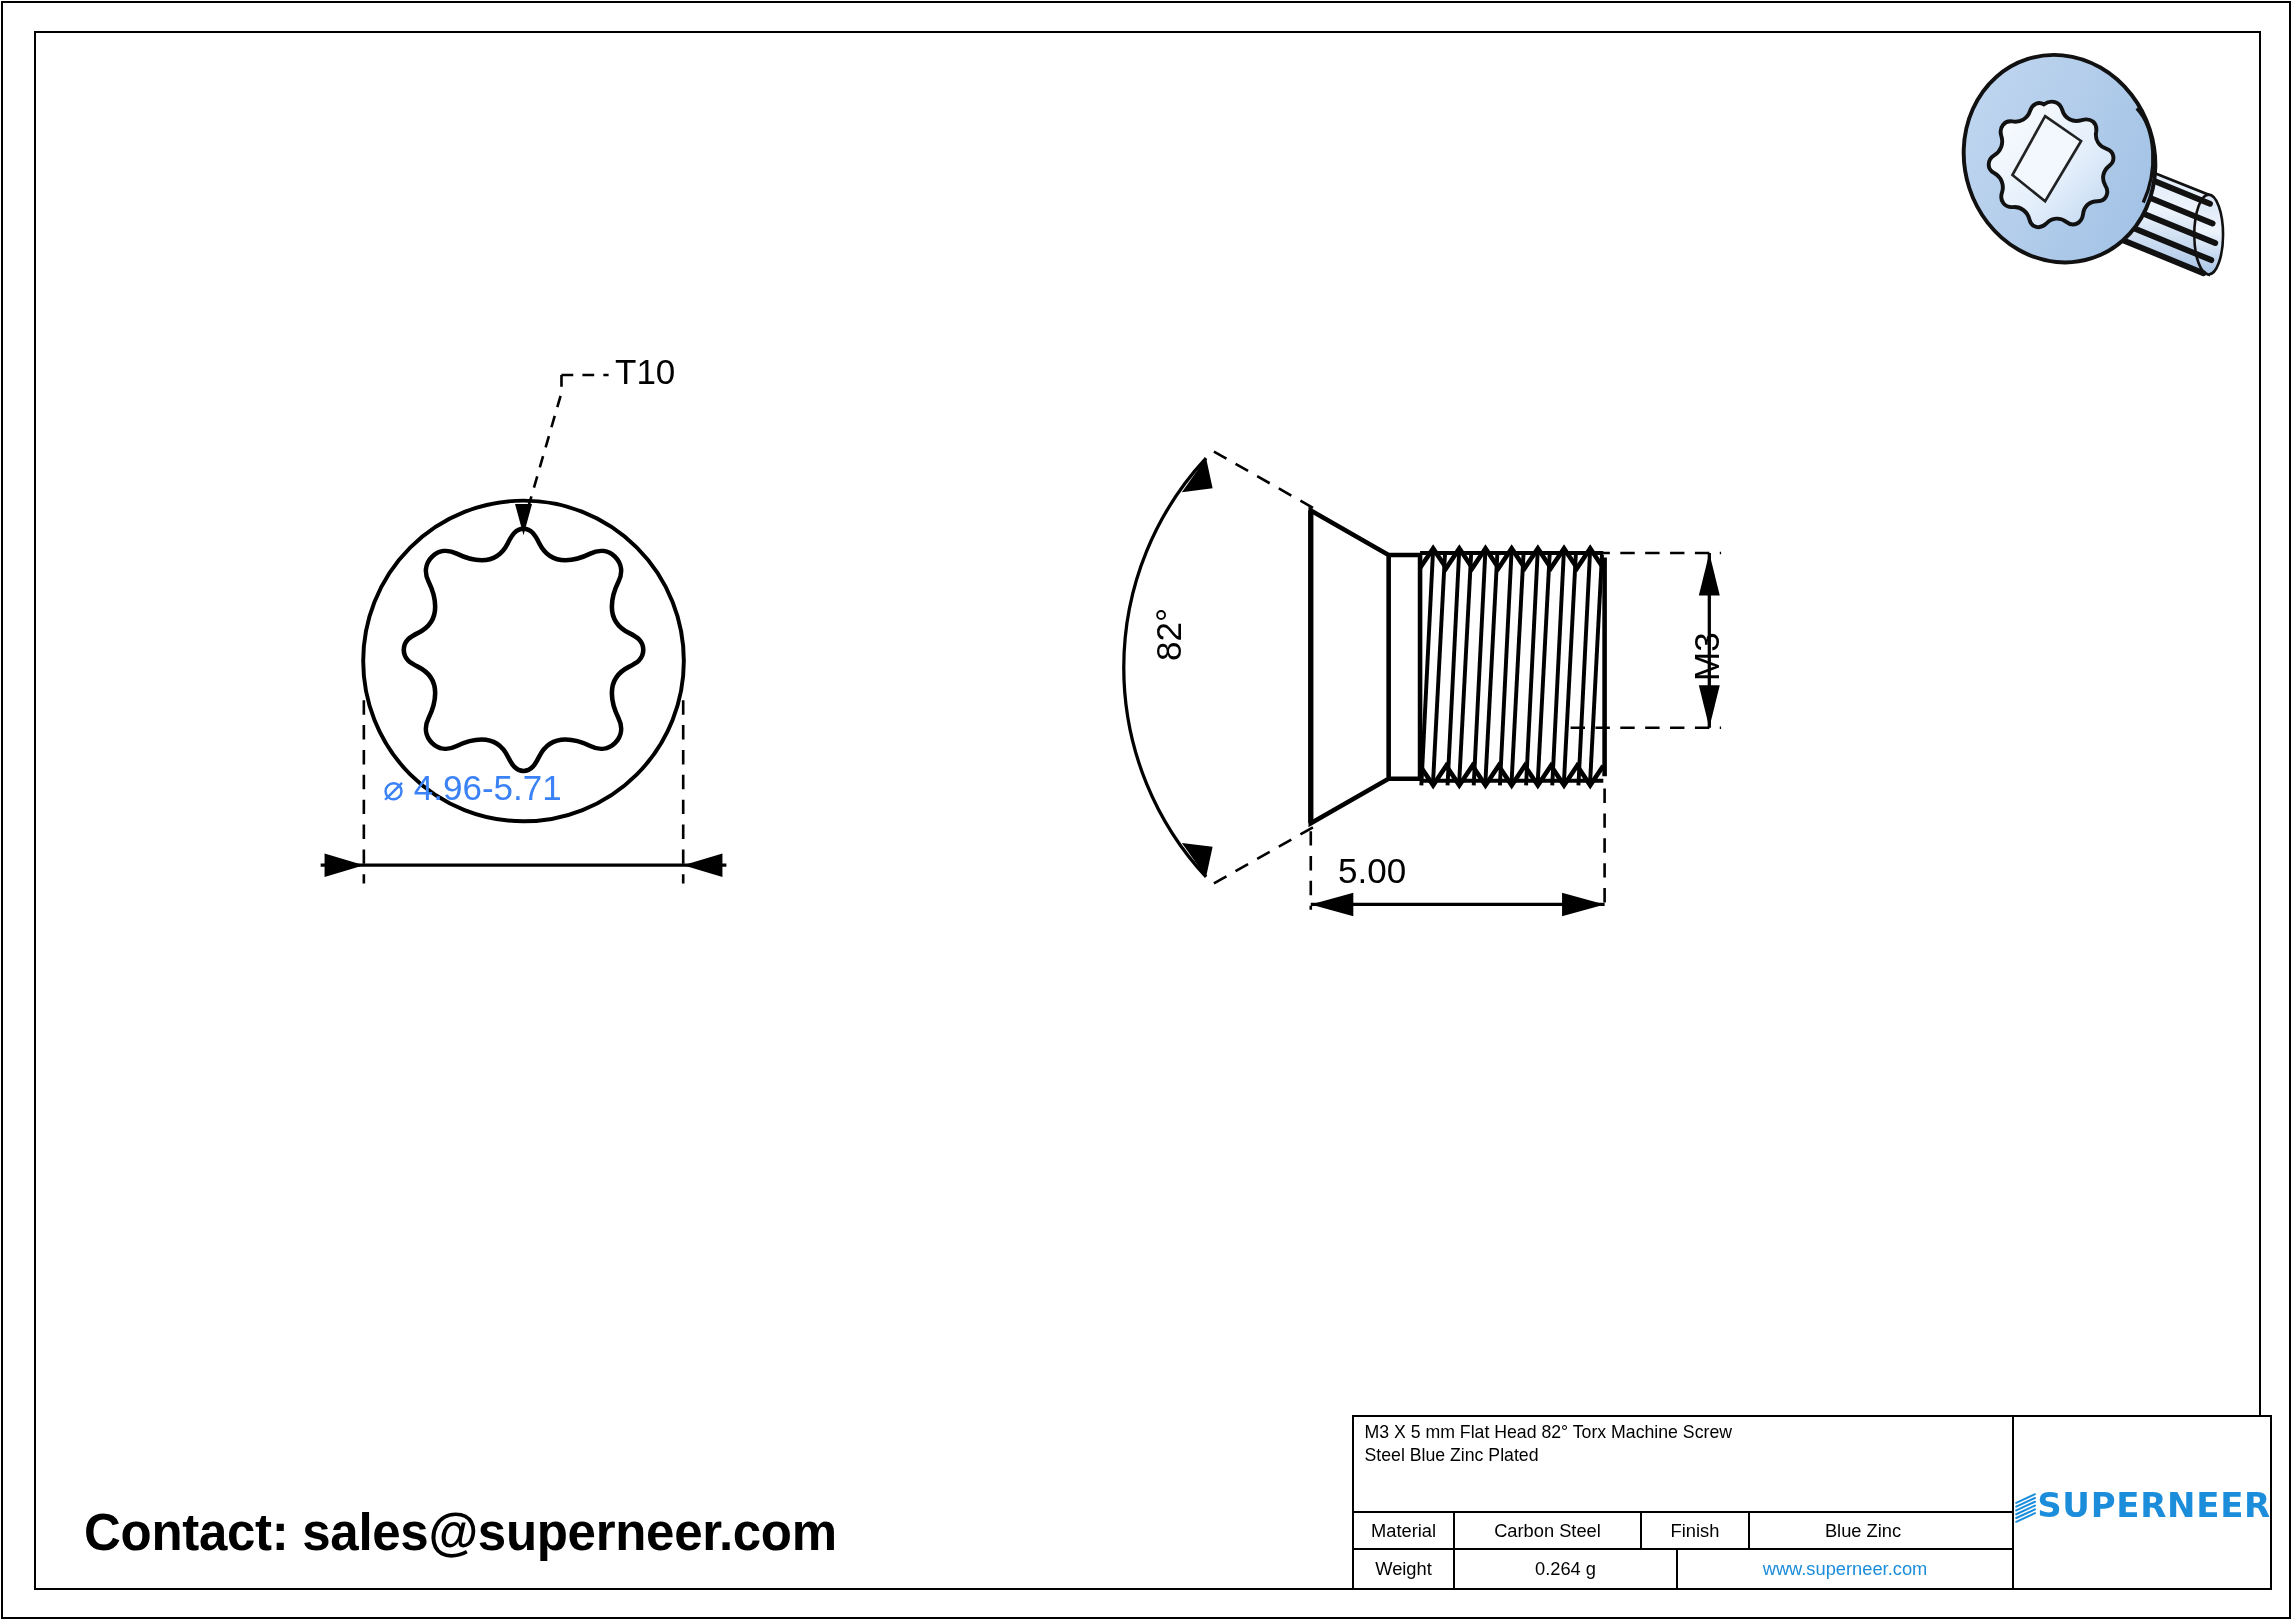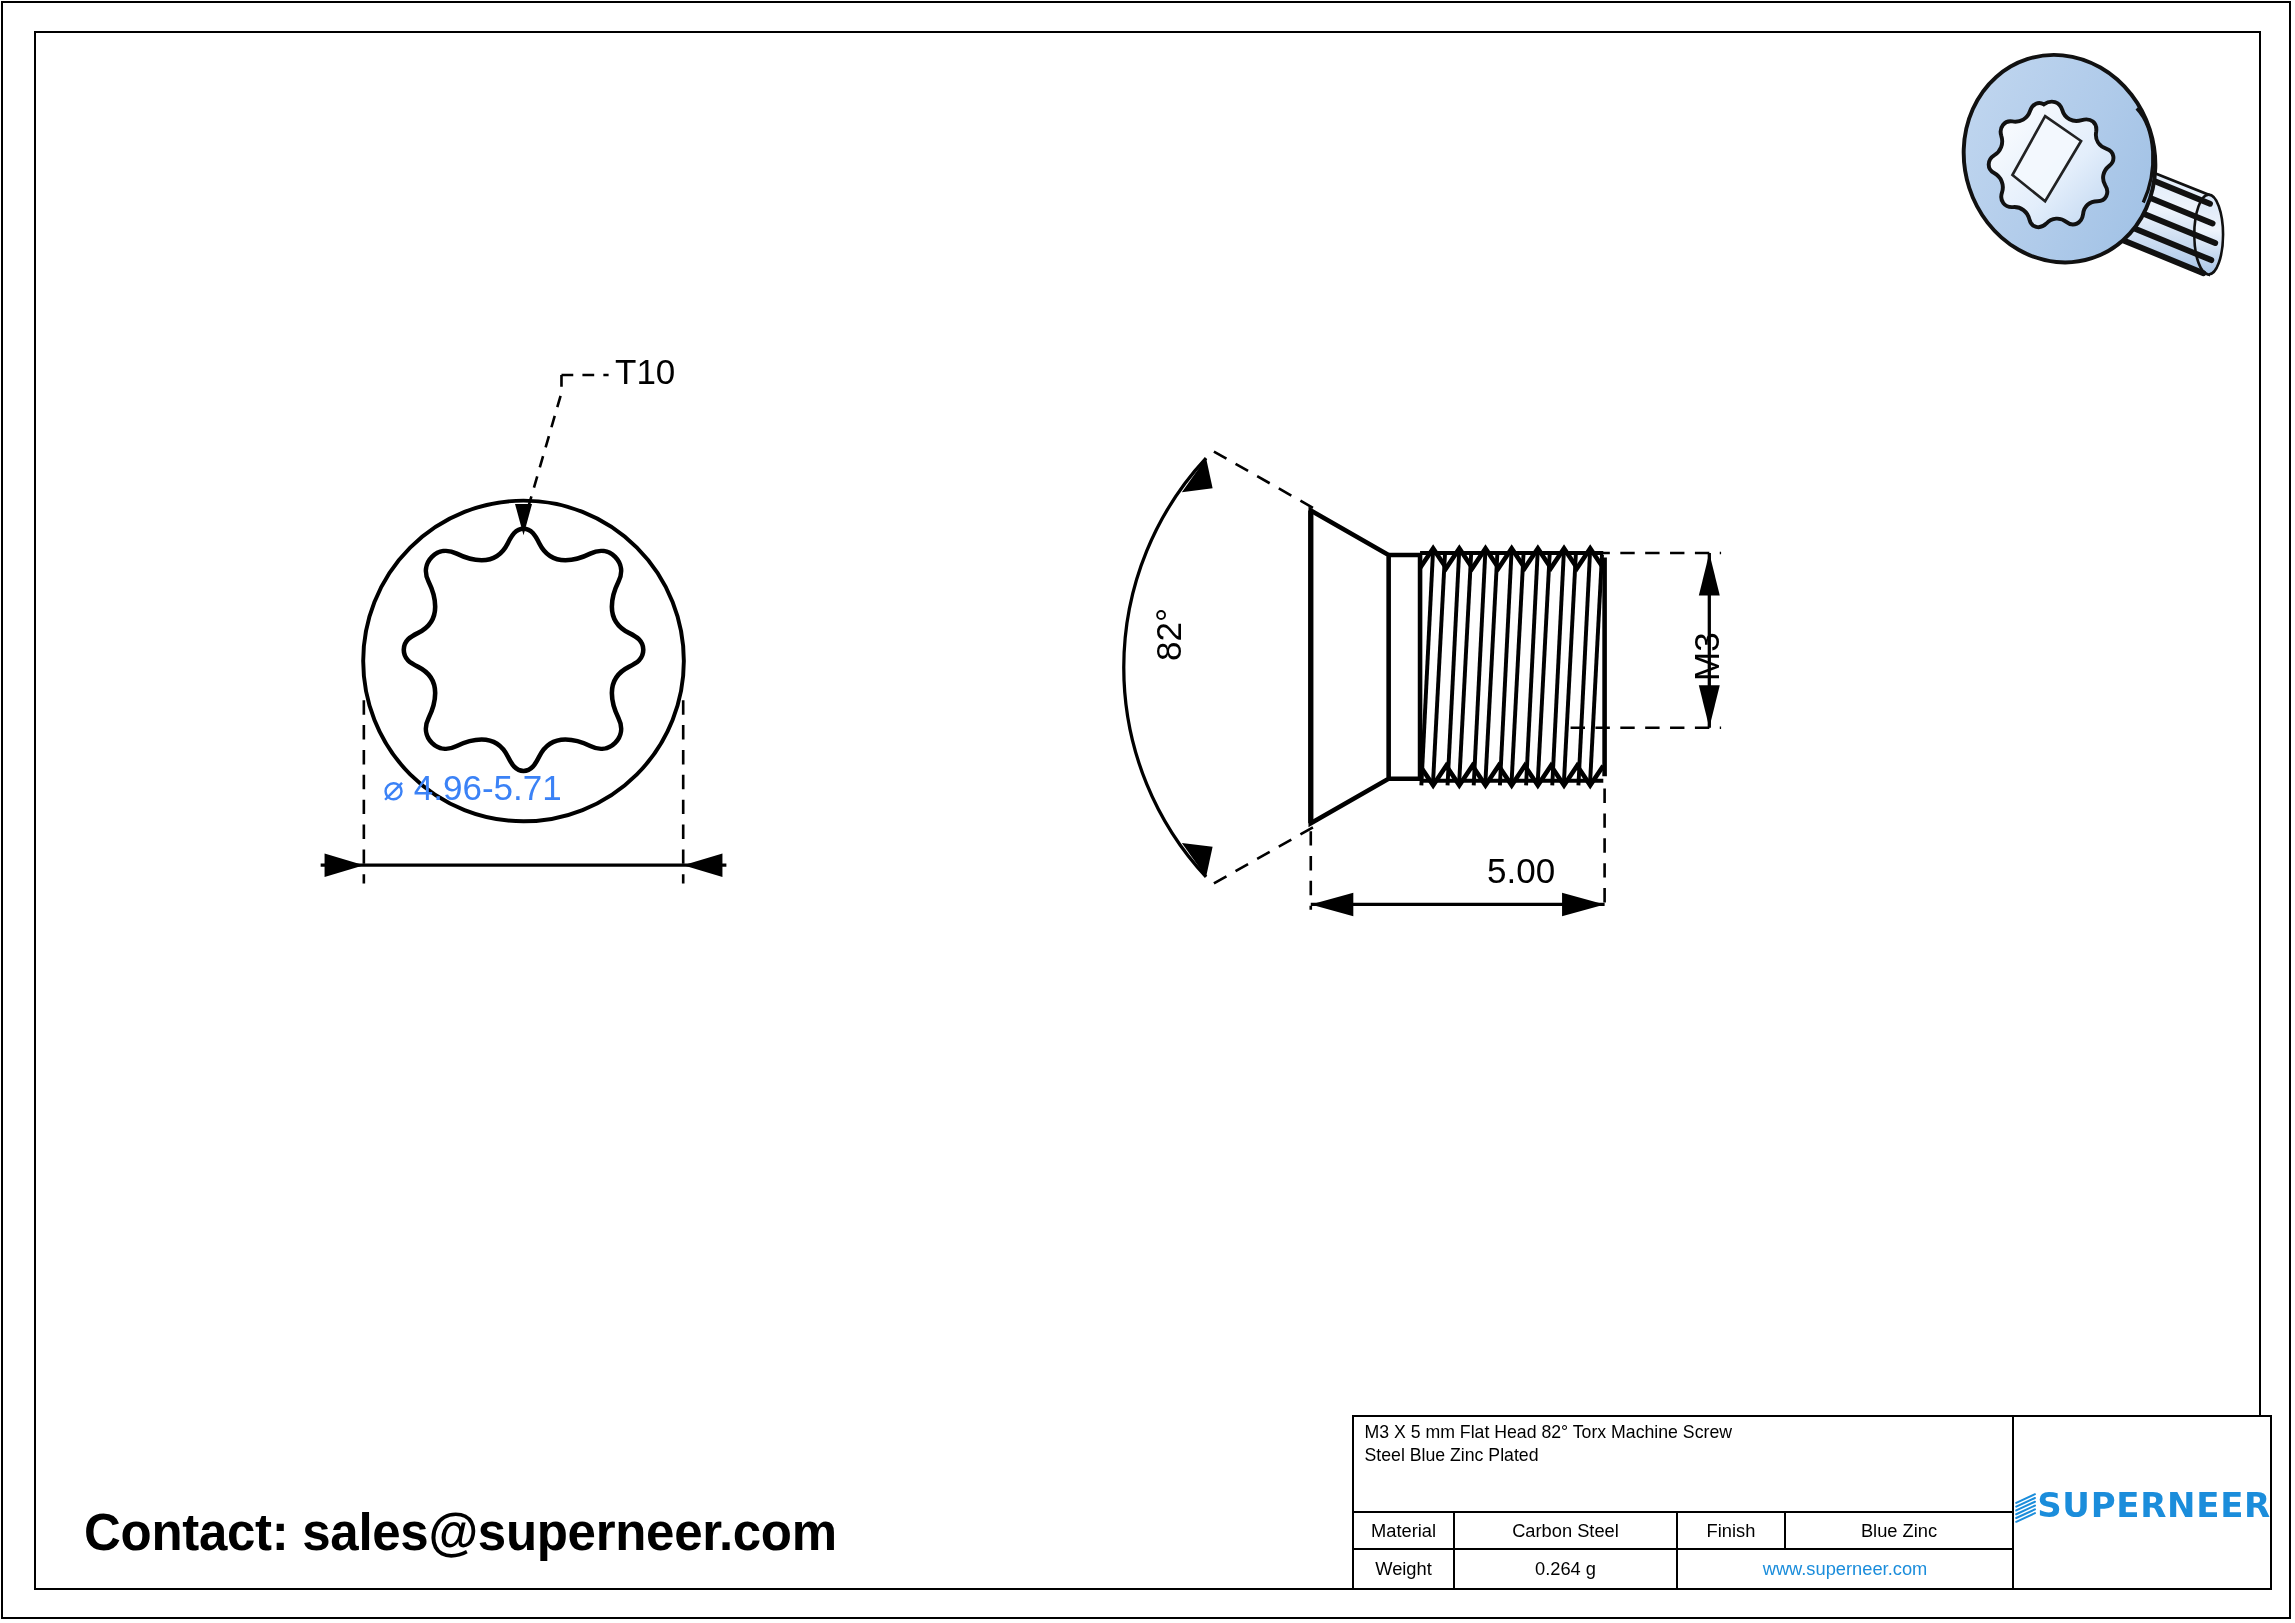--- a/index.html
+++ b/index.html
@@ -266,7 +266,7 @@
 <div style="position:absolute; left:1687px; top:681px; font-size:35px; color:#000;
             transform:rotate(-90deg); transform-origin:left top; white-space:nowrap;">M3</div>
 
-<div style="position:absolute; left:1487px; top:851px; font-size:35px; color:#000; white-space:nowrap;">5.00</div>
+<div style="position:absolute; left:1338px; top:851px; font-size:35px; color:#000; white-space:nowrap;">5.00</div>
 
 <svg class="render-3d" viewBox="0 0 480 420" xmlns="http://www.w3.org/2000/svg">
   <defs>

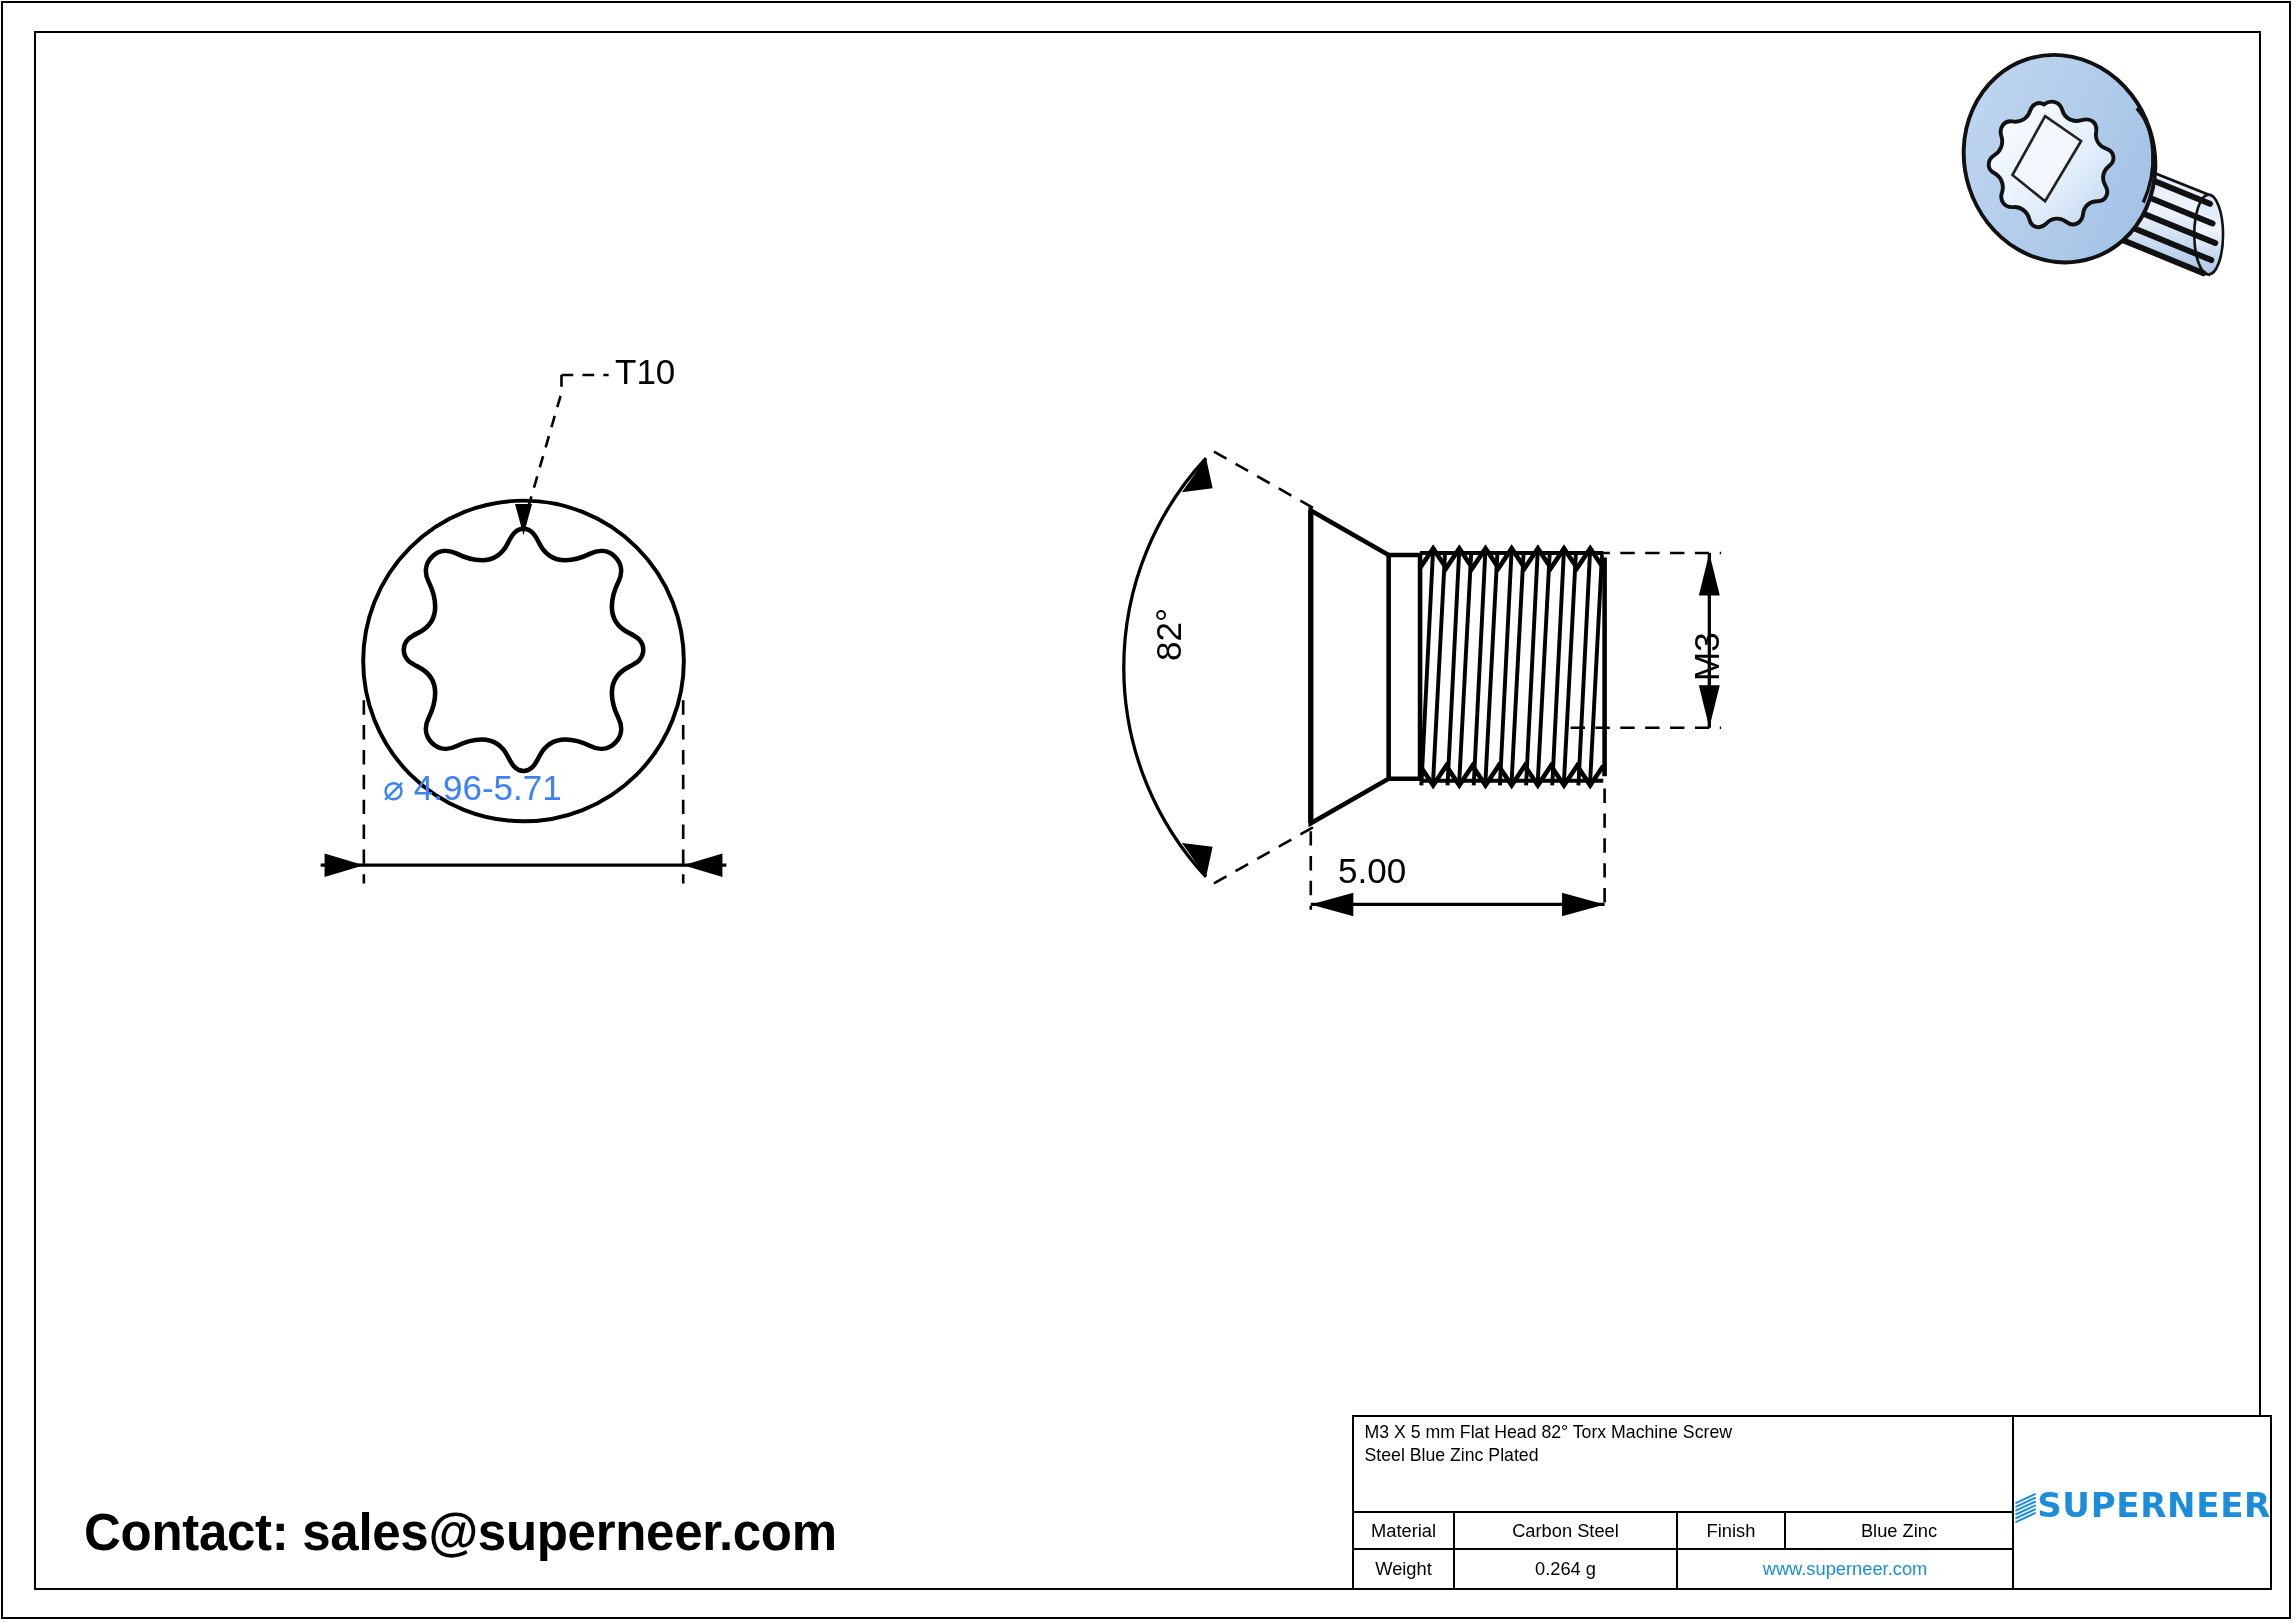--- a/index.html
+++ b/index.html
@@ -108,7 +108,7 @@
   }
   .tb-cell.last { border-right: none; }
   .c-label   { width: 101px; }
-  .c-value   { width: 223px; }
+  .c-value   { width: 187px; }
   .c-label2  { width: 108px; }
   .c-value2  { width: 226px; }
   .c-weightv { width: 223px; }

